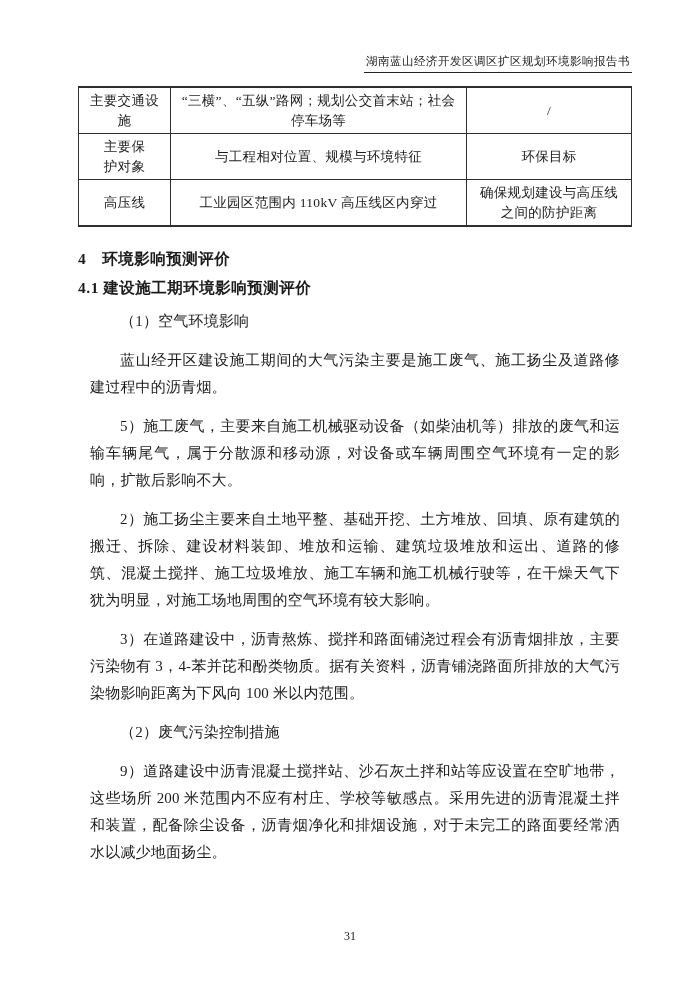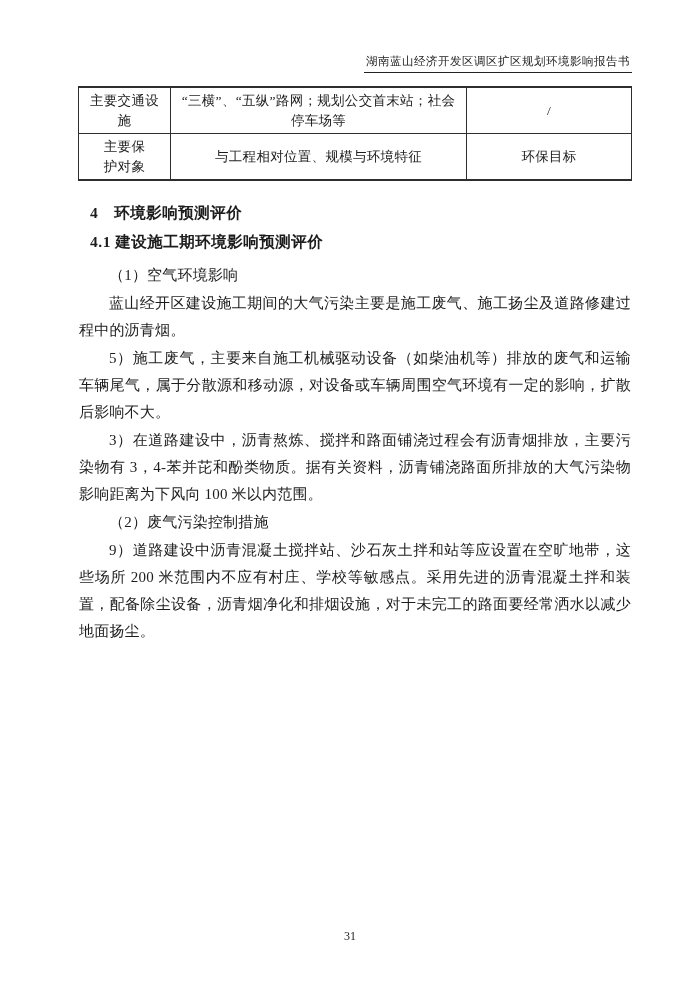--- a/index.html
+++ b/index.html
@@ -99,6 +99,11 @@
         <td>与工程相对位置、规模与环境特征</td>
         <td>环保目标</td>
       </tr>
+      <tr>
+        <td>高压线</td>
+        <td>工业园区范围内 110kV 高压线区内穿过</td>
+        <td class="cell-left">确保规划建设与高压线之间的防护距离</td>
+      </tr>
     </tbody>
   </table>
 

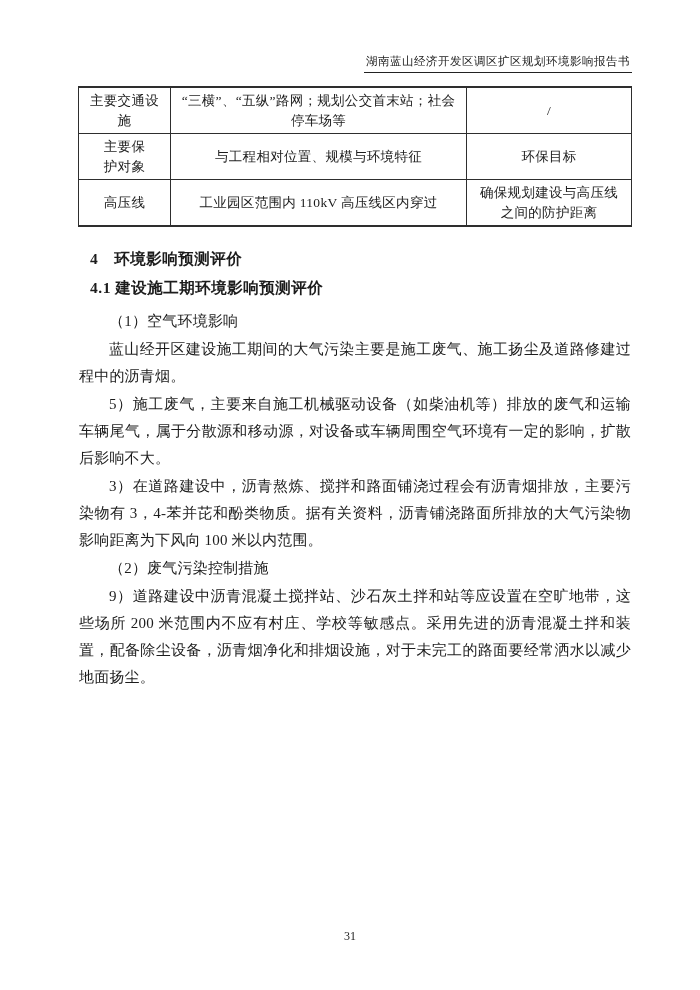--- a/index.html
+++ b/index.html
@@ -50,7 +50,7 @@
   .content h1, .content h2, .content h3 {
     font-size: 15.5px;
     font-weight: bold;
-    margin: 0 0 12px 12px;
+    margin: 0 0 12px 0;
     line-height: 17px;
     letter-spacing: 0.5px;
   }

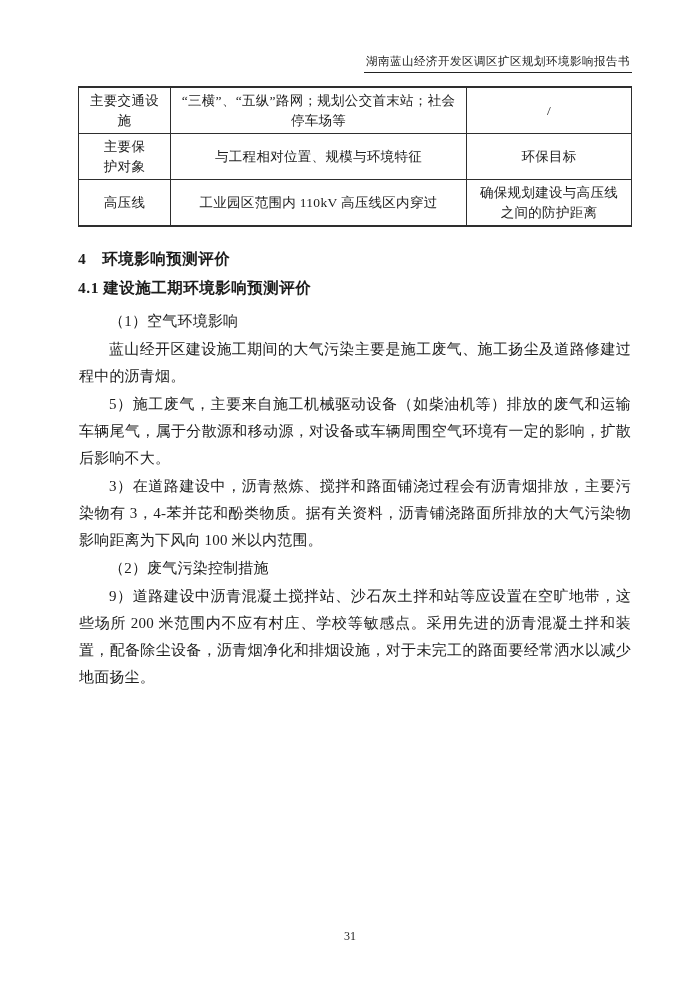--- a/index.html
+++ b/index.html
@@ -58,7 +58,7 @@
   .content p {
     font-size: 15px;
     line-height: 27px;
-    margin: 1px;
+    margin: 12px;
     text-indent: 2em;
     text-align: justify;
     letter-spacing: 0.2px;

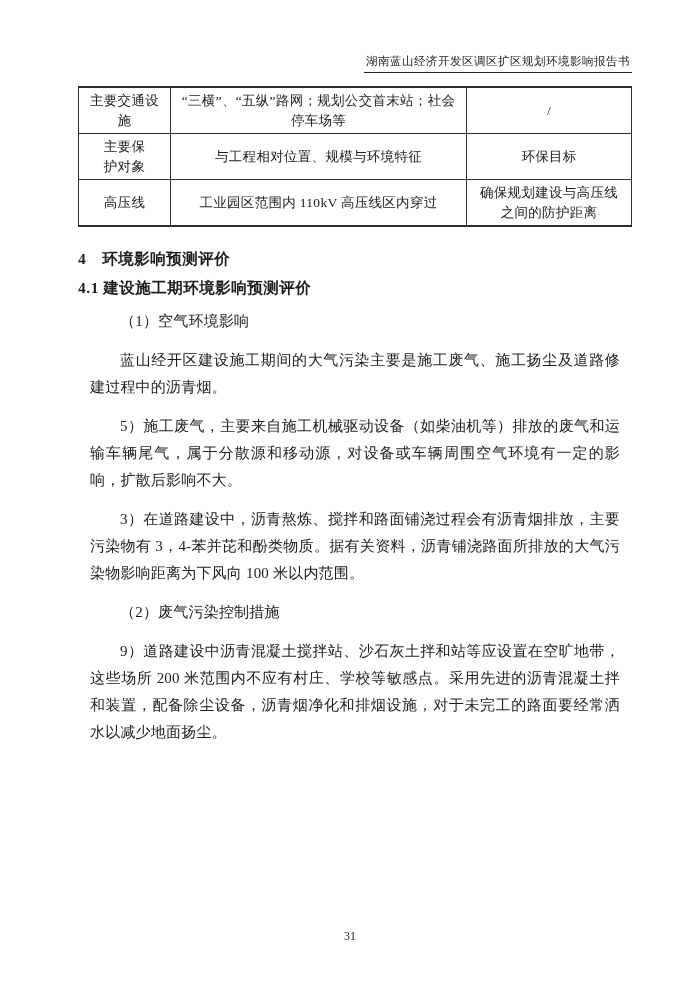--- a/index.html
+++ b/index.html
@@ -113,6 +113,7 @@
     <p>（1）空气环境影响</p>
     <p>蓝山经开区建设施工期间的大气污染主要是施工废气、施工扬尘及道路修建过程中的沥青烟。</p>
     <p>5）施工废气，主要来自施工机械驱动设备（如柴油机等）排放的废气和运输车辆尾气，属于分散源和移动源，对设备或车辆周围空气环境有一定的影响，扩散后影响不大。</p>
+    <p>2）施工扬尘主要来自土地平整、基础开挖、土方堆放、回填、原有建筑的搬迁、拆除、建设材料装卸、堆放和运输、建筑垃圾堆放和运出、道路的修筑、混凝土搅拌、施工垃圾堆放、施工车辆和施工机械行驶等，在干燥天气下犹为明显，对施工场地周围的空气环境有较大影响。</p>
     <p>3）在道路建设中，沥青熬炼、搅拌和路面铺浇过程会有沥青烟排放，主要污染物有 3，4-苯并芘和酚类物质。据有关资料，沥青铺浇路面所排放的大气污染物影响距离为下风向 100 米以内范围。</p>
     <p>（2）废气污染控制措施</p>
     <p>9）道路建设中沥青混凝土搅拌站、沙石灰土拌和站等应设置在空旷地带，这些场所 200 米范围内不应有村庄、学校等敏感点。采用先进的沥青混凝土拌和装置，配备除尘设备，沥青烟净化和排烟设施，对于未完工的路面要经常洒水以减少地面扬尘。</p>

